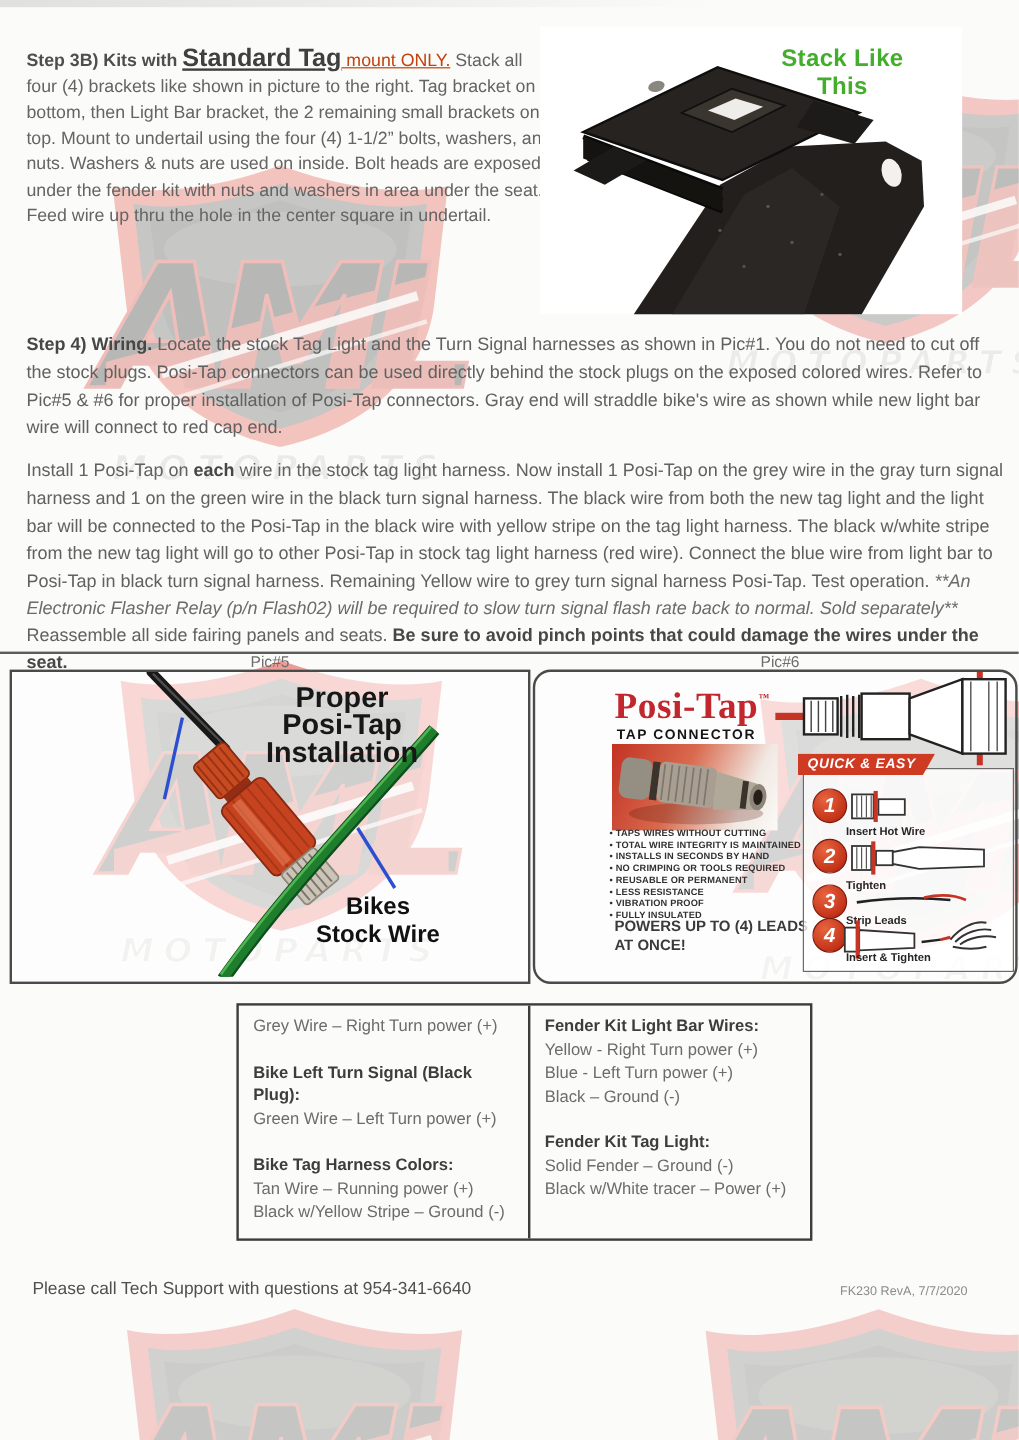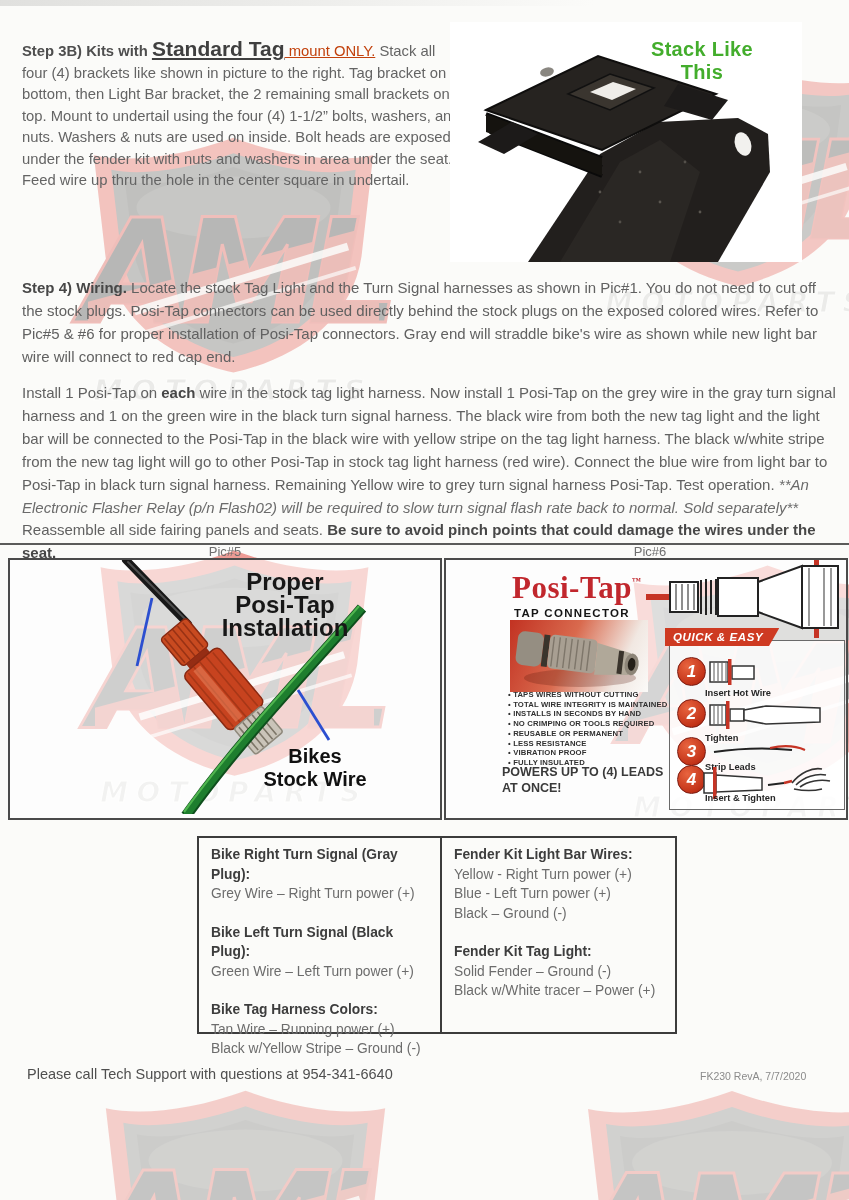--- a/index.html
+++ b/index.html
@@ -38,7 +38,7 @@
   
   .panel{top:558px;height:258px;border:2px solid #4a4a4a;background:rgba(255,255,255,.6);}
   .panel5{left:8px;width:430px;}
-  .panel6{left:444px;width:400px;}
+  .panel6{left:444px;width:400px;border-radius:15px;}
 
   .pic5-title{left:145px;top:10px;width:260px;text-align:center;font-weight:700;
     font-size:24px;line-height:23px;color:#171717;}

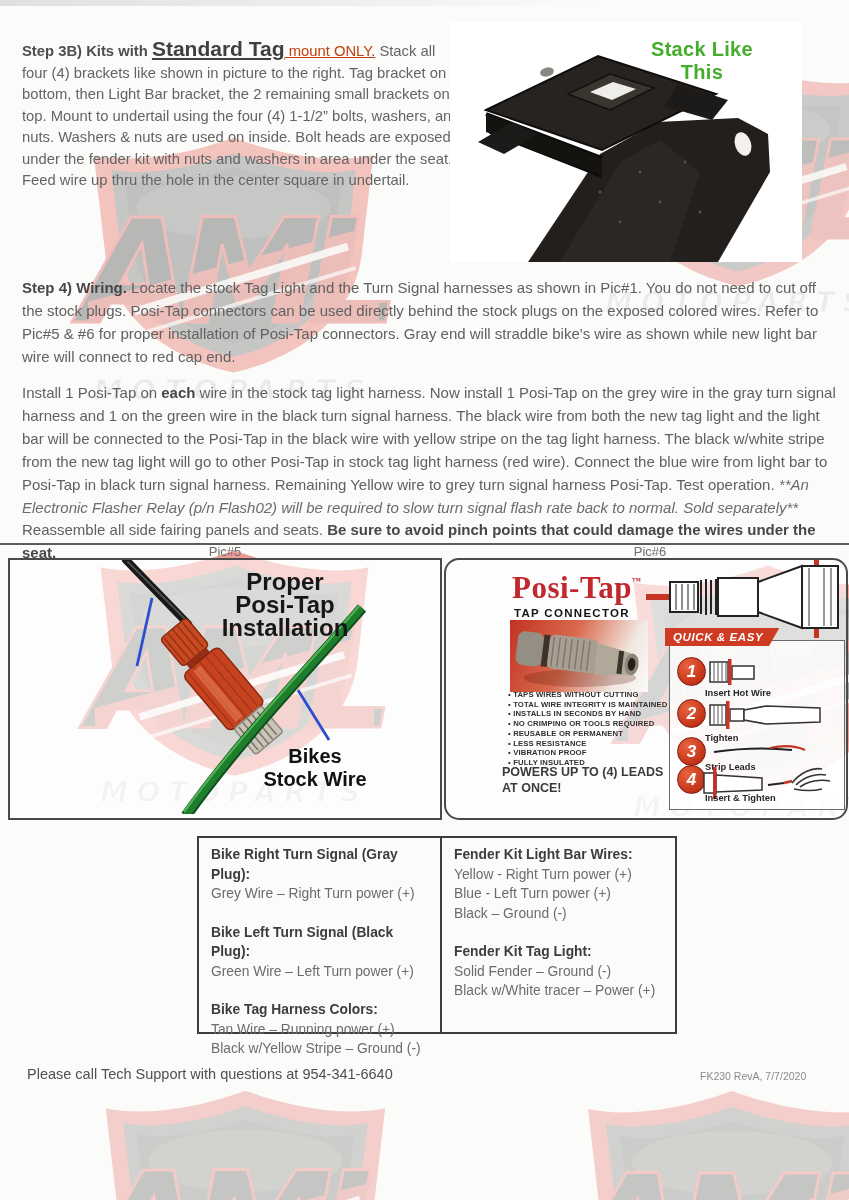--- a/index.html
+++ b/index.html
@@ -56,7 +56,7 @@
     background:linear-gradient(115deg,#c23222 0%,#d96a4e 42%,#f1e8e2 78%,#fbfaf8 100%);}
   .pt-bullets{left:62px;top:130px;width:170px;font-size:7.7px;font-weight:700;color:#303030;
     line-height:9.7px;letter-spacing:.15px;}
-  .pt-powers{left:56px;top:204px;font-size:12.5px;font-weight:700;color:#3a3a3a;line-height:16px;}
+  .pt-powers{left:66px;top:204px;font-size:12.5px;font-weight:700;color:#3a3a3a;line-height:16px;}
 
   .qe-box{left:223px;top:80px;width:174px;height:168px;border:1.5px solid #6a6a6a;background:rgba(255,255,255,.8);}
   .qe-banner{position:absolute;left:-5px;top:-13px;background:#ce3a22;color:#fff;font-weight:700;

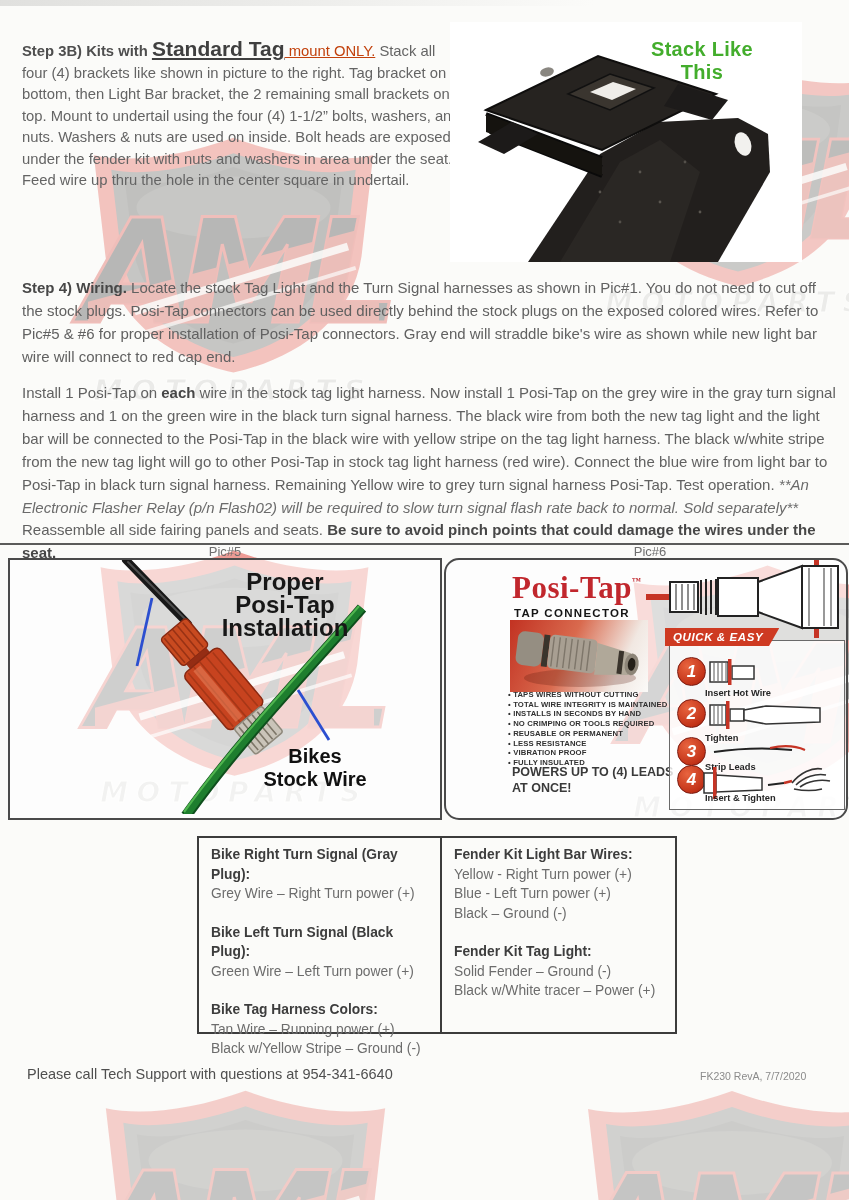--- a/index.html
+++ b/index.html
@@ -282,7 +282,6 @@
   <div class="abs wire-table">
     <div class="wt-cell wt-left">
       <div class="tg">
-        <div class="tg-h">Bike Right Turn Signal (Gray Plug):</div>
         <div class="tg-l">Grey Wire – Right Turn power (+)</div>
       </div>
       <div class="tg">

